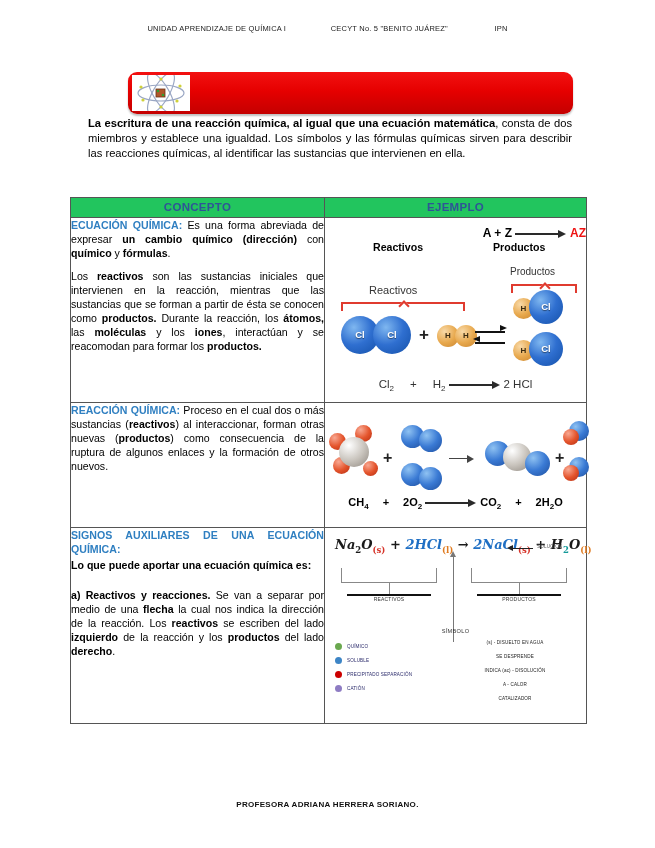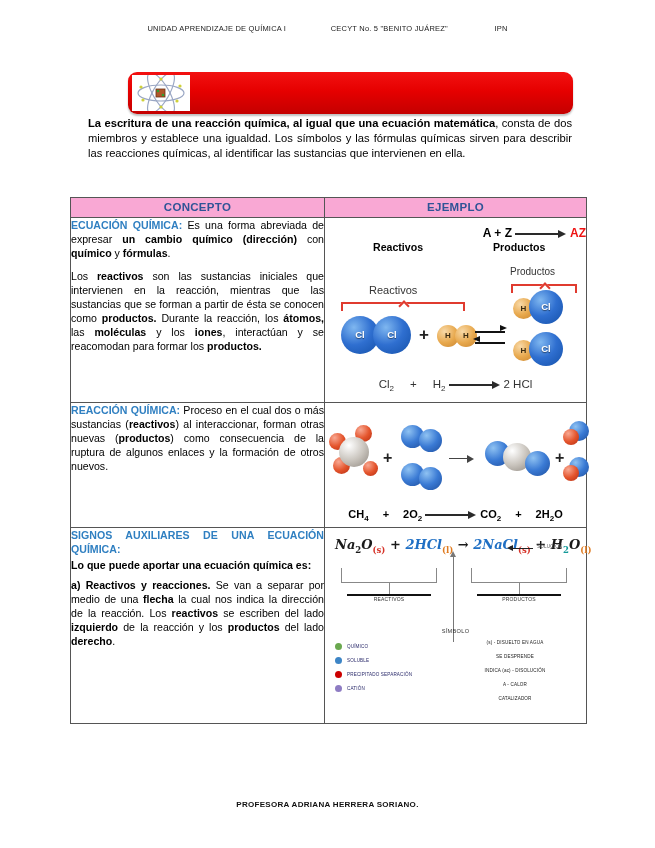--- a/index.html
+++ b/index.html
@@ -97,7 +97,7 @@
   .col-b { width: 262px; }
 
   .hdr-cell {
-    background: #f9a8d4;
+    background: #22c55e;
     color: #2f5496;
     font-weight: bold;
     font-size: 11.5px;

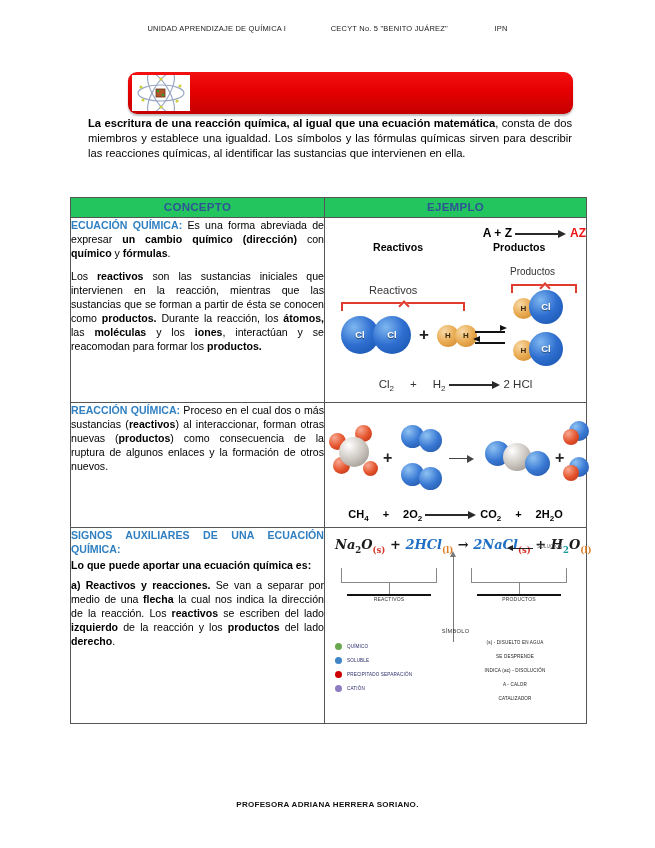--- a/index.html
+++ b/index.html
@@ -311,7 +311,7 @@
   }
   .r2-formula {
     position: absolute;
-    bottom: 4px;
+    bottom: 16px;
     left: 0;
     width: 100%;
     text-align: center;

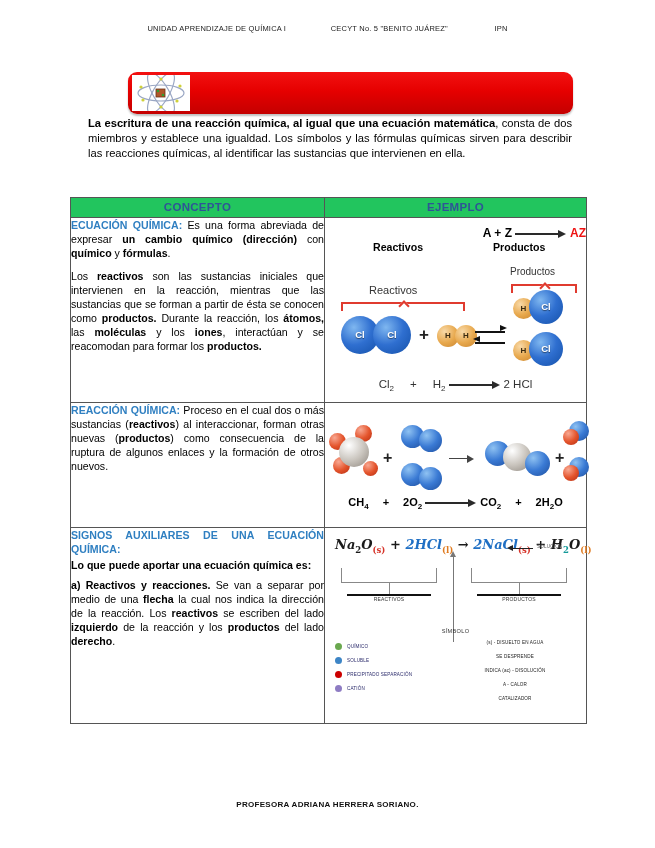--- a/index.html
+++ b/index.html
@@ -627,7 +627,7 @@
       <p style="margin-bottom:2px;">
         <span class="term">SIGNOS AUXILIARES DE UNA ECUACIÓN QUÍMICA:</span>
       </p>
-      <p style="margin-bottom:6px;">
+      <p style="margin-bottom:16px;">
         <b>Lo que puede aportar una ecuación química es:</b>
       </p>
       <p>

